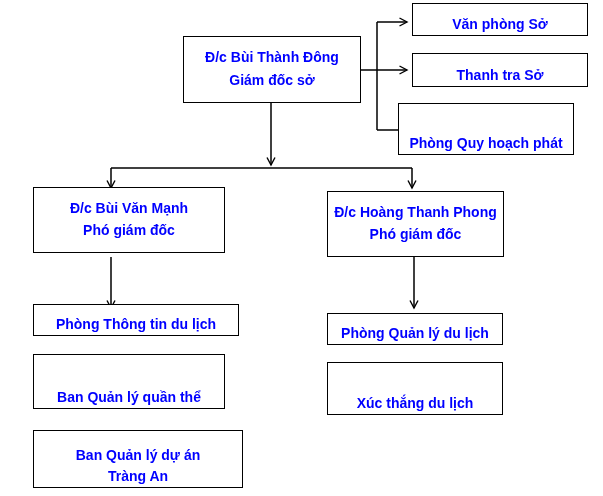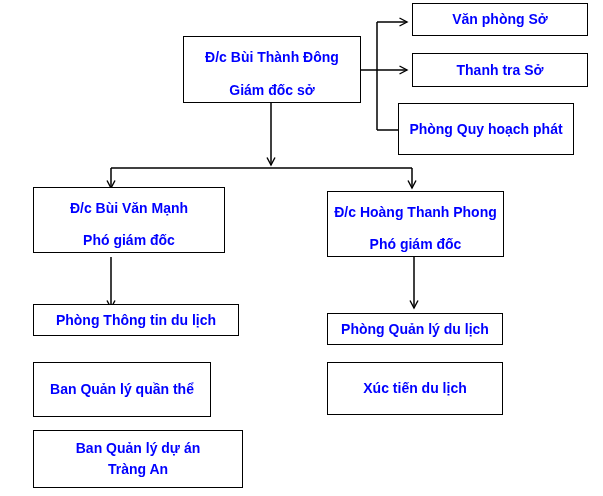--- a/index.html
+++ b/index.html
@@ -41,7 +41,7 @@
     display: flex;
     flex-direction: column;
     align-items: center;
-    justify-content: center;
+    justify-content: flex-end;
   }
   .node.spread {
     justify-content: space-between;

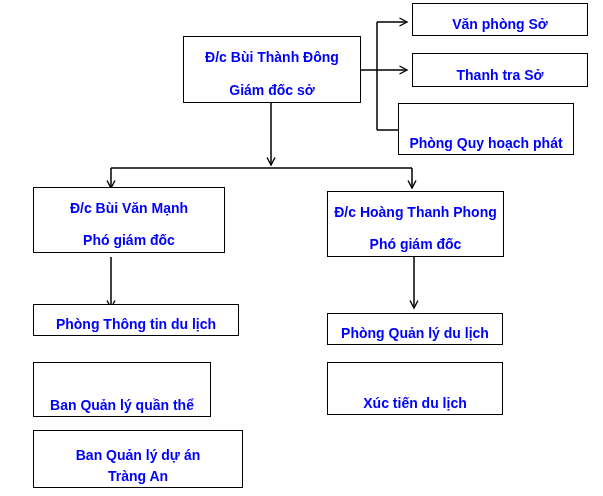--- a/index.html
+++ b/index.html
@@ -45,7 +45,7 @@
   }
   .node.spread {
     justify-content: space-between;
-    padding: 10px 0 1px;
+    padding: 10px 0 11px;
   }
   .node span { display: block; width: 100%; white-space: nowrap; }
 </style>

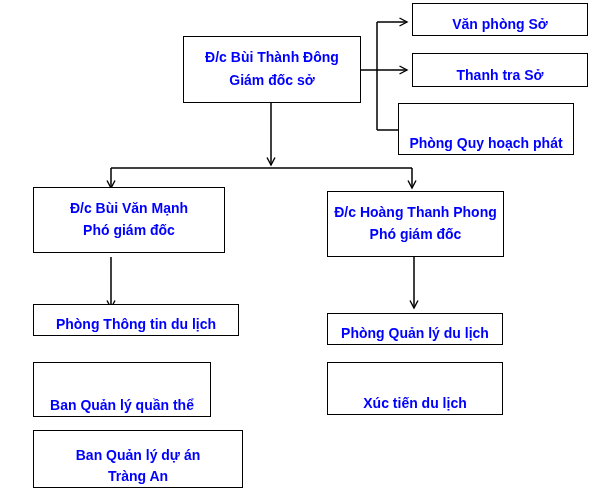--- a/index.html
+++ b/index.html
@@ -107,7 +107,7 @@
     <span>Phòng Thông tin du lịch</span>
   </div>
 
-  <div class="node" style="left:33px;top:362px;width:178px;height:55px">
+  <div class="node" style="left:33px;top:354px;width:192px;height:55px">
     <span>Ban Quản lý quần thể</span>
   </div>
 

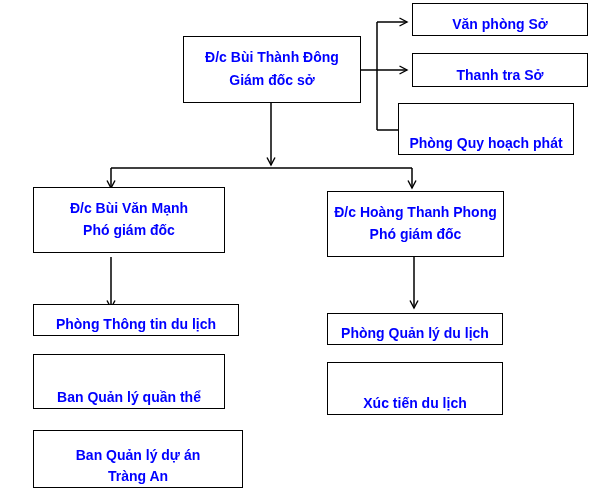--- a/index.html
+++ b/index.html
@@ -121,7 +121,7 @@
   </div>
 
   <div class="node" style="left:327px;top:362px;width:176px;height:53px">
-    <span>Xúc tiến du lịch</span>
+    <span>Xúc thắng du lịch</span>
   </div>
 
 </div>

